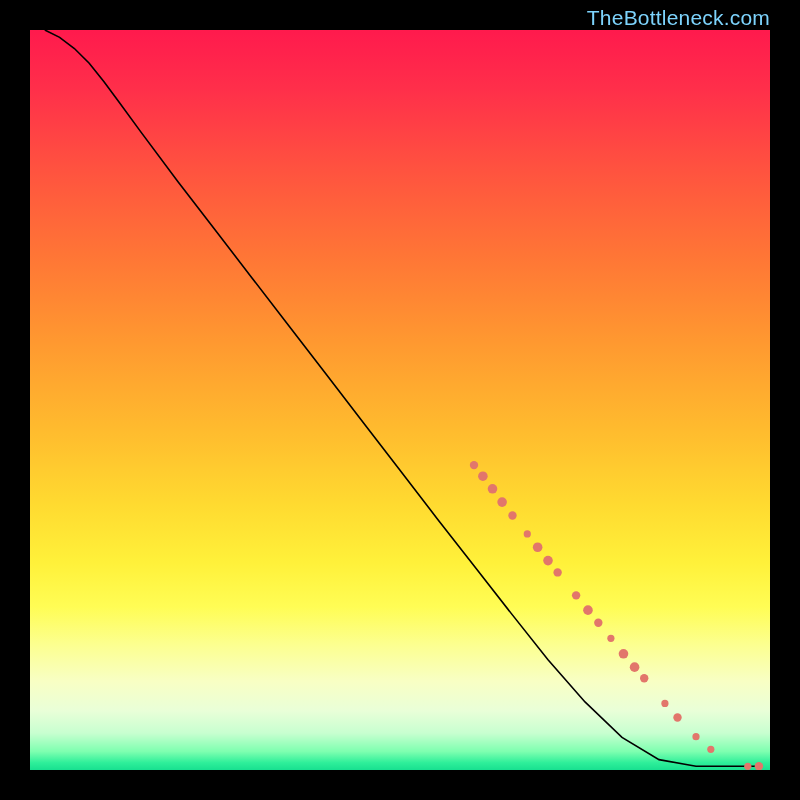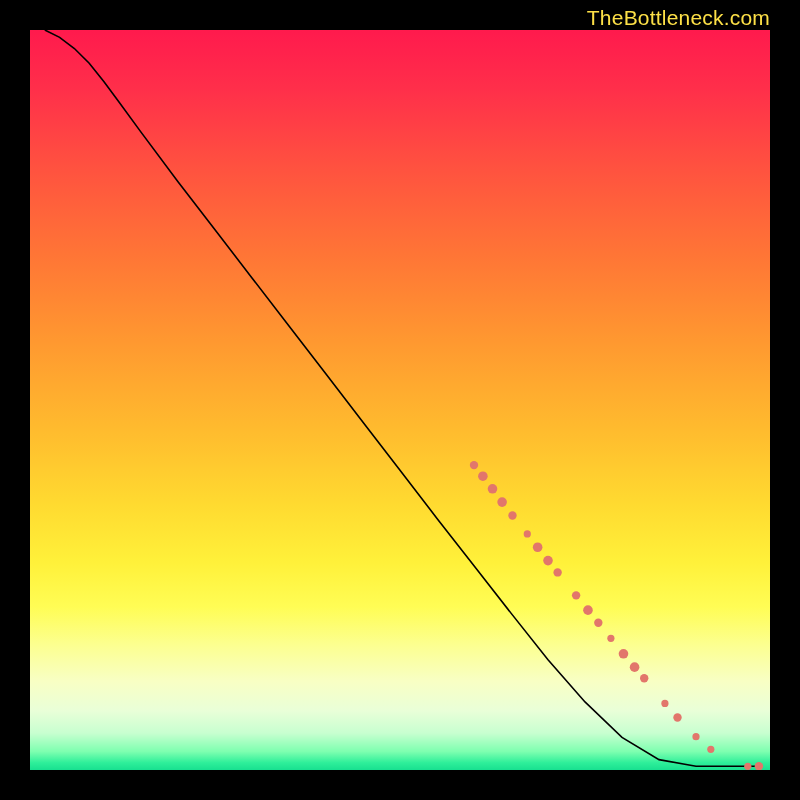--- a/index.html
+++ b/index.html
@@ -43,7 +43,7 @@
     position: absolute;
     top: 6px;
     right: 30px;
-    color: #fde047;
+    color: #7dd3fc;
     font-family: Arial, Helvetica, sans-serif;
     font-size: 21px;
     font-weight: 400;

